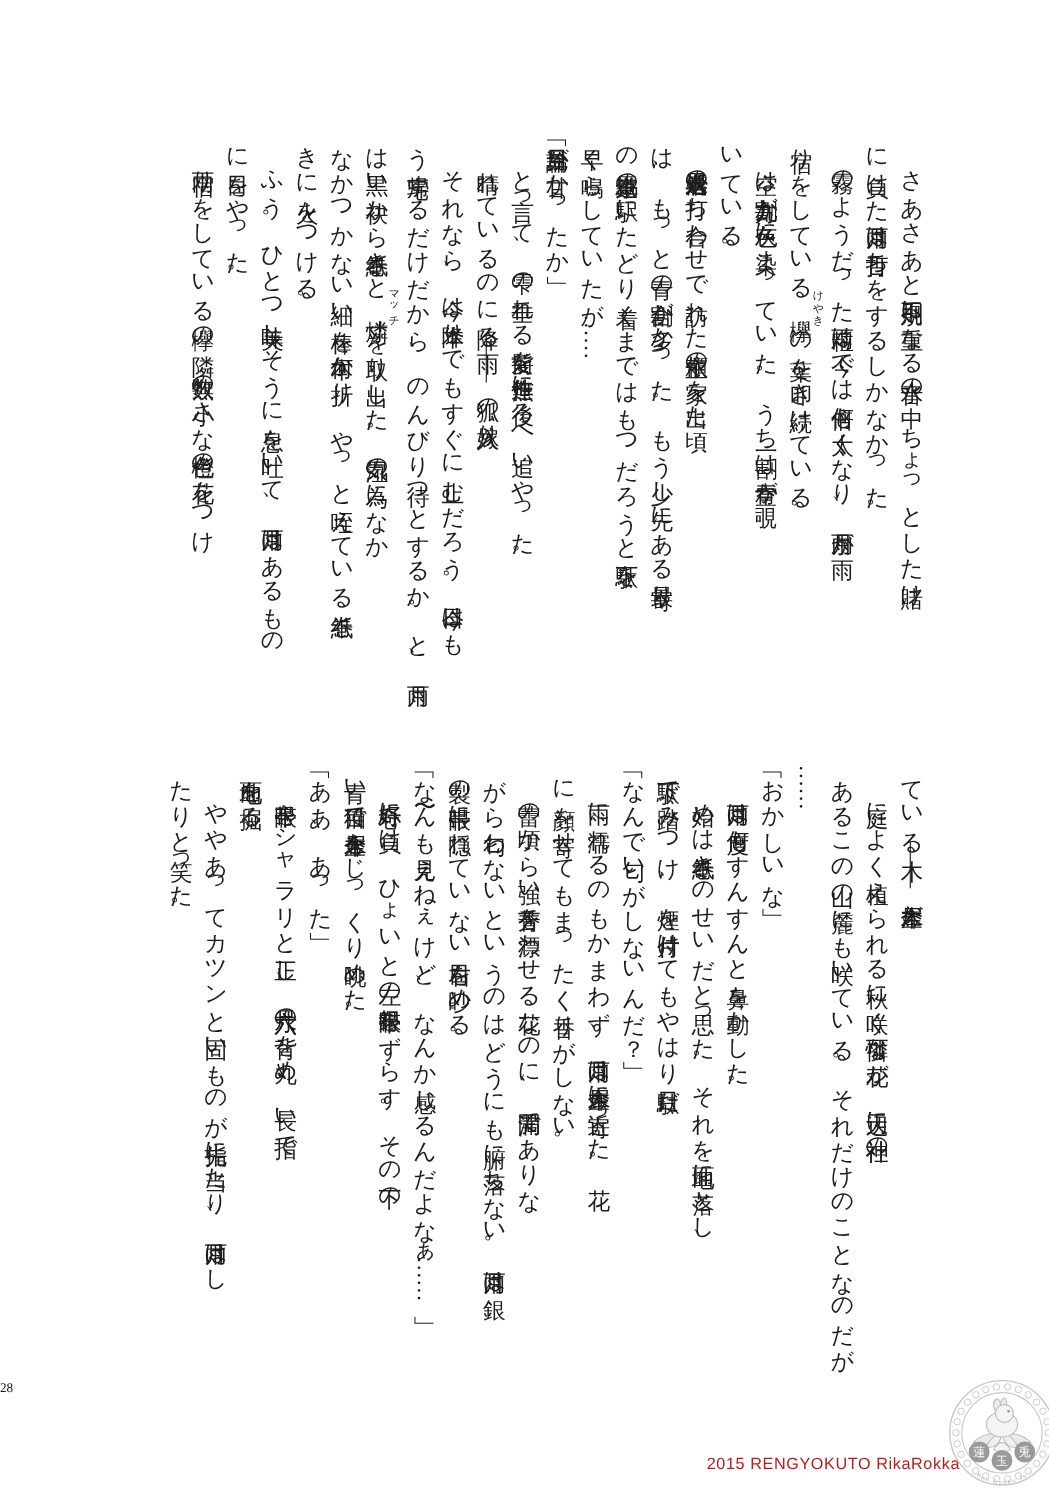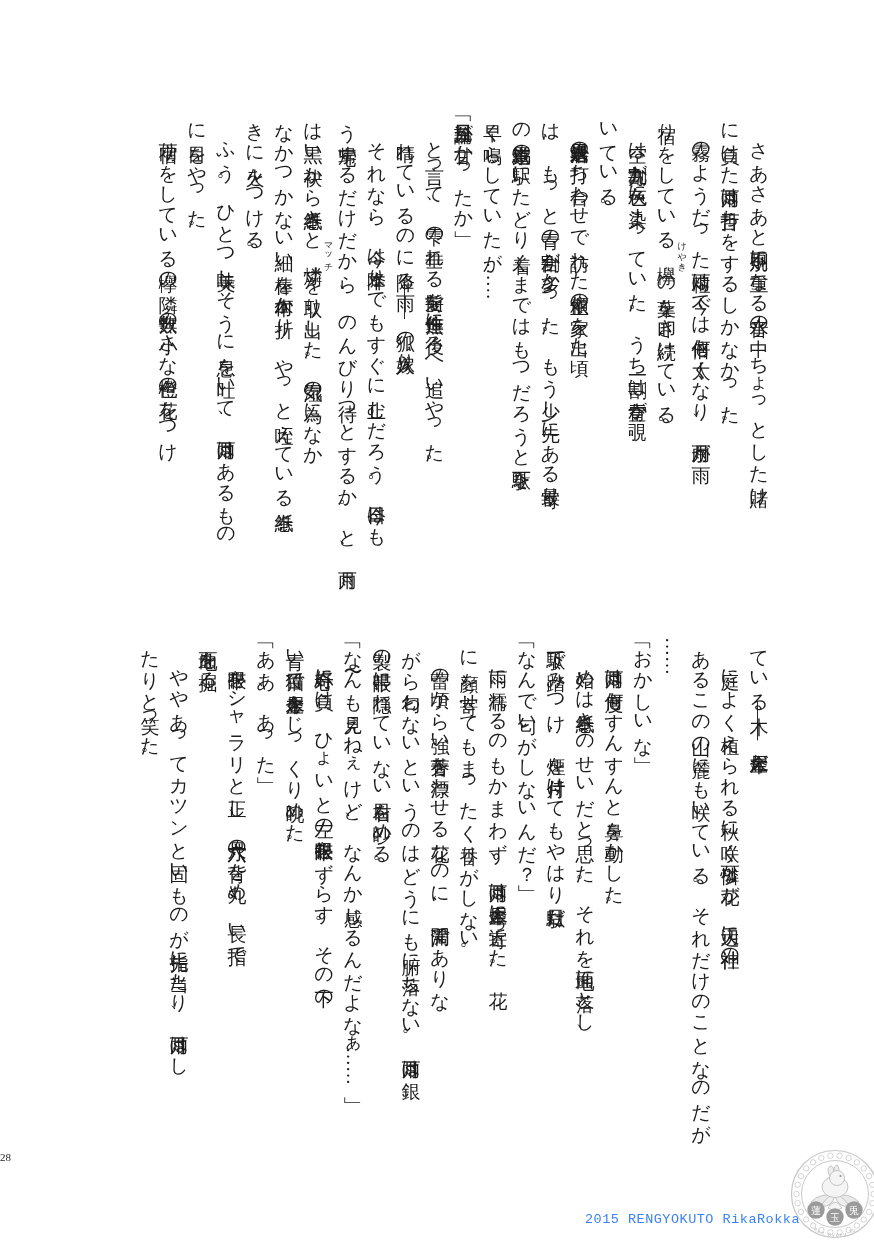--- a/index.html
+++ b/index.html
@@ -39,10 +39,10 @@
   .credit {
     position: absolute;
     top: 1212px; right: 74px;
-    font-family: Liberation Mono, monospace;
+    font-family: Liberation Sans, sans-serif;
     font-size: 13.5px;
     letter-spacing: 0.5px;
-    color: #3b82f6;
+    color: #b91c1c;
     white-space: nowrap;
   }
   .seal {

